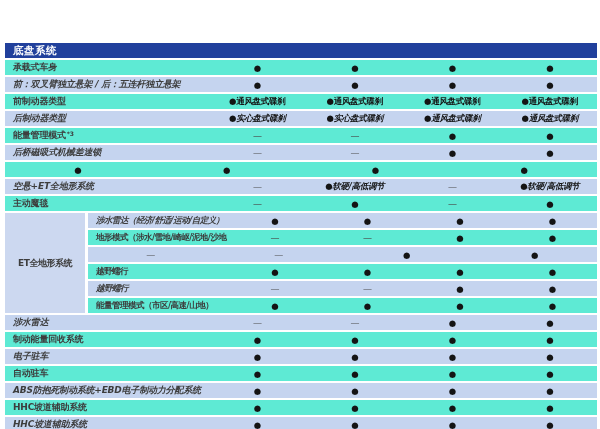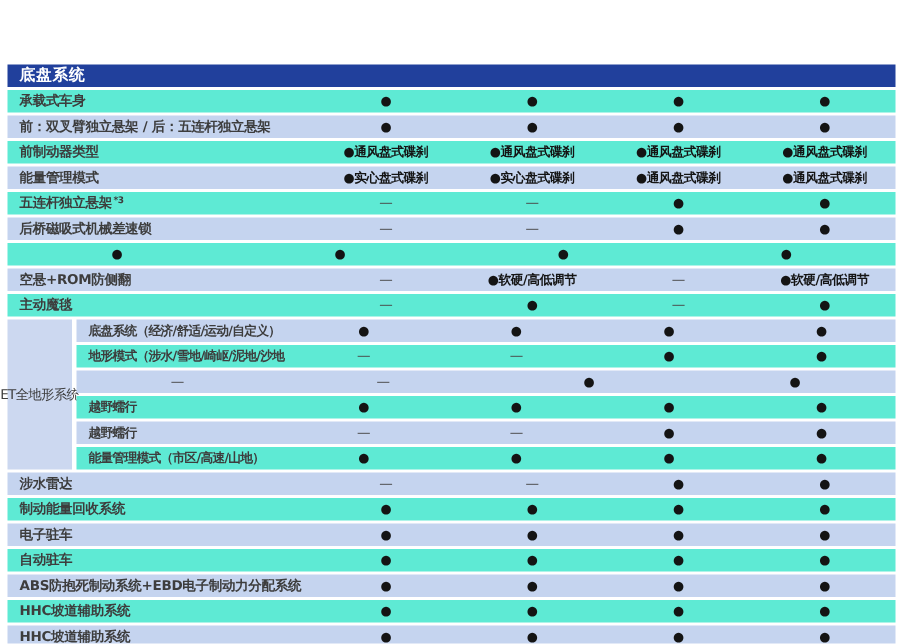--- a/index.html
+++ b/index.html
@@ -26,7 +26,7 @@
     font-size:8.5px;font-weight:bold;color:#141414;letter-spacing:-0.3px;
   }
   .val-cell.dash{color:#4a4a4a;font-weight:normal;font-size:9px;}
-  .stripe-blue{background:var(--row-alt-bg,#c5d4ef);}
+  .stripe-blue{background:var(--row-alt-bg,#c5d4ef);font-style:italic;}
   .stripe-white{background:#5eead4;}
   .group-block{display:flex;gap:3px;margin-top:2px;}
   .group-cell{

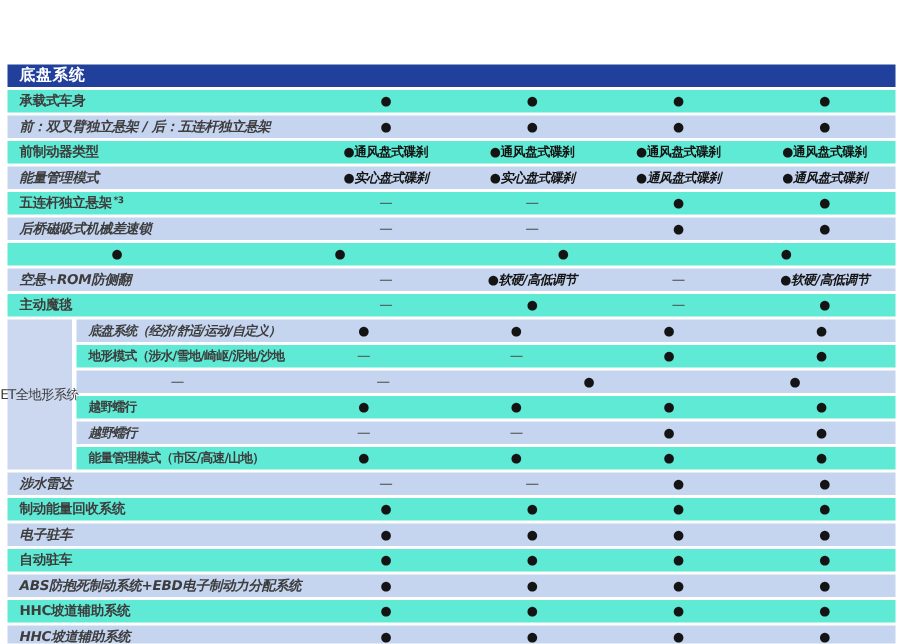--- a/index.html
+++ b/index.html
@@ -75,7 +75,7 @@
       </div>
       <div class="row stripe-blue">
         <div class="cell label-cell">
-          <span>能量管理模式</span>
+          <span>后制动器类型</span>
         </div>
         <div class="cell val-cell">●实心盘式碟刹</div>
         <div class="cell val-cell">●实心盘式碟刹</div>

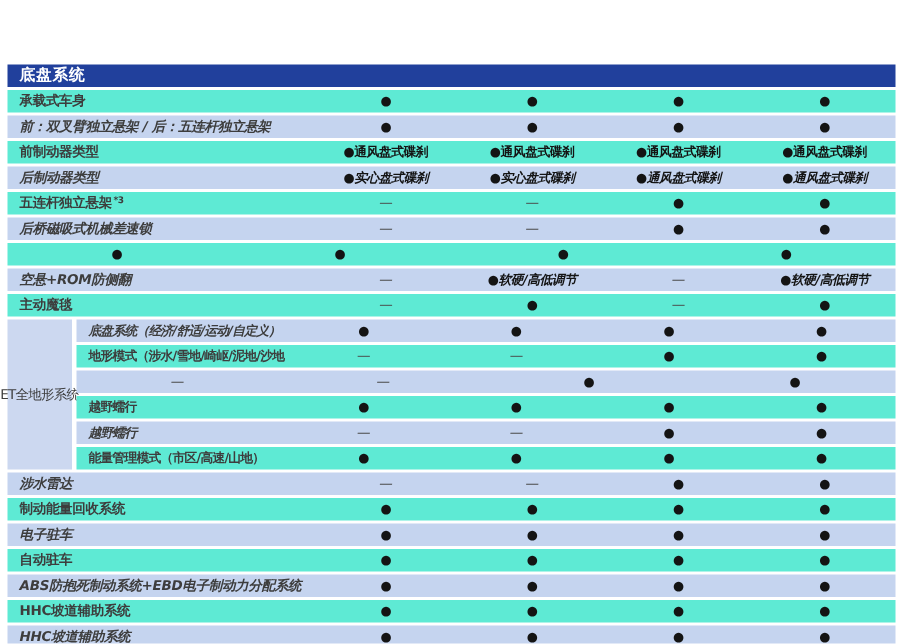--- a/index.html
+++ b/index.html
@@ -84,7 +84,7 @@
       </div>
       <div class="row stripe-white">
         <div class="cell label-cell">
-          <span>五连杆独立悬架</span>
+          <span>能量管理模式</span>
           <sup>*3</sup>
         </div>
         <div class="cell val-cell dash">—</div>

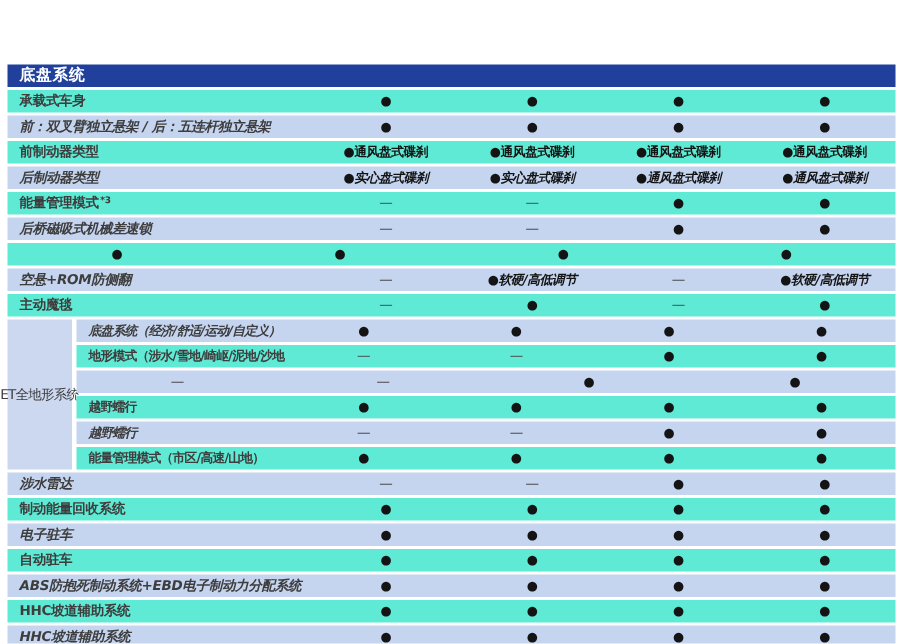--- a/index.html
+++ b/index.html
@@ -109,7 +109,7 @@
       </div>
       <div class="row stripe-blue">
         <div class="cell label-cell">
-          <span>空悬+ROM防侧翻</span>
+          <span>空悬+ET全地形系统</span>
         </div>
         <div class="cell val-cell dash">—</div>
         <div class="cell val-cell">●软硬/高低调节</div>

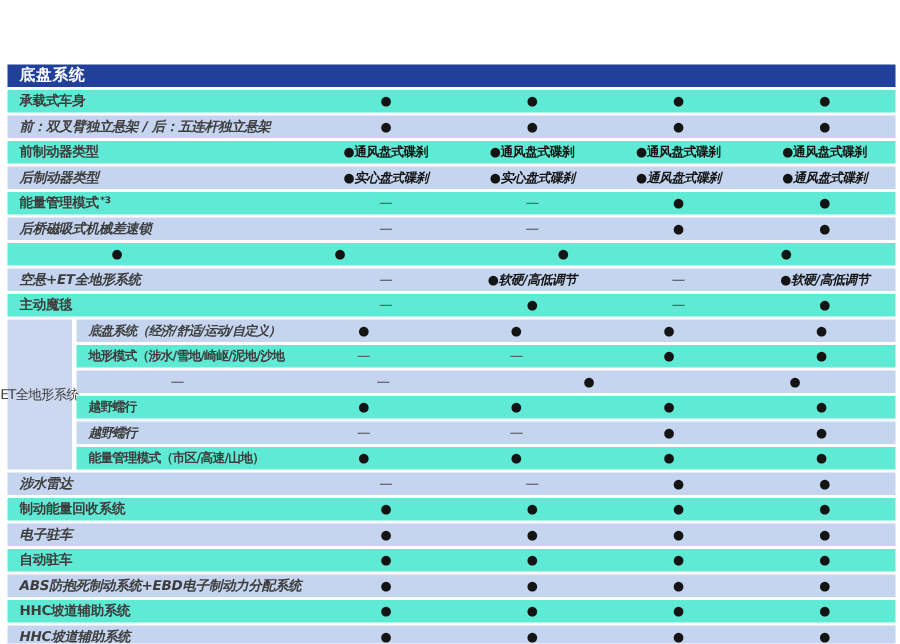--- a/index.html
+++ b/index.html
@@ -130,7 +130,7 @@
         <div class="group-rows">
           <div class="row stripe-blue">
             <div class="cell label-cell">
-              <span>底盘系统（经济/舒适/运动/自定义）</span>
+              <span>涉水雷达（经济/舒适/运动/自定义）</span>
             </div>
             <div class="cell val-cell">●</div>
             <div class="cell val-cell">●</div>

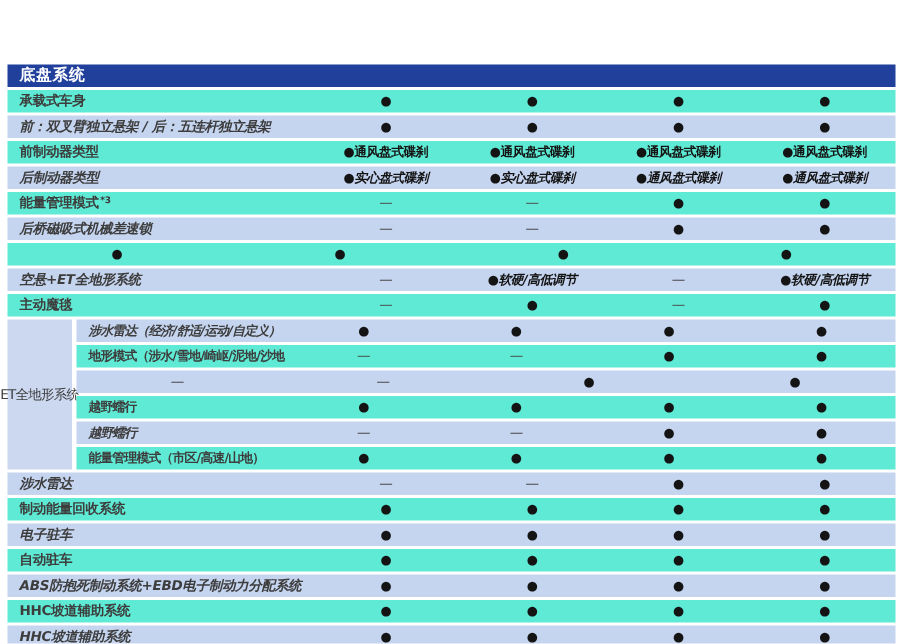--- a/index.html
+++ b/index.html
@@ -30,8 +30,8 @@
   .stripe-white{background:#5eead4;}
   .group-block{display:flex;gap:3px;margin-top:2px;}
   .group-cell{
-    width:43px;background:var(--group-bg,#ccd8f0);display:flex;align-items:center;
-    justify-content:center;font-size:9px;font-weight:normal;color:#3d3d3d;
+    width:80px;background:var(--group-bg,#ccd8f0);display:flex;align-items:center;
+    justify-content:center;font-size:9px;font-weight:bold;color:#3d3d3d;
     box-sizing:border-box;white-space:nowrap;letter-spacing:-0.5px;
   }
   .group-rows{flex:1;min-width:0;}

